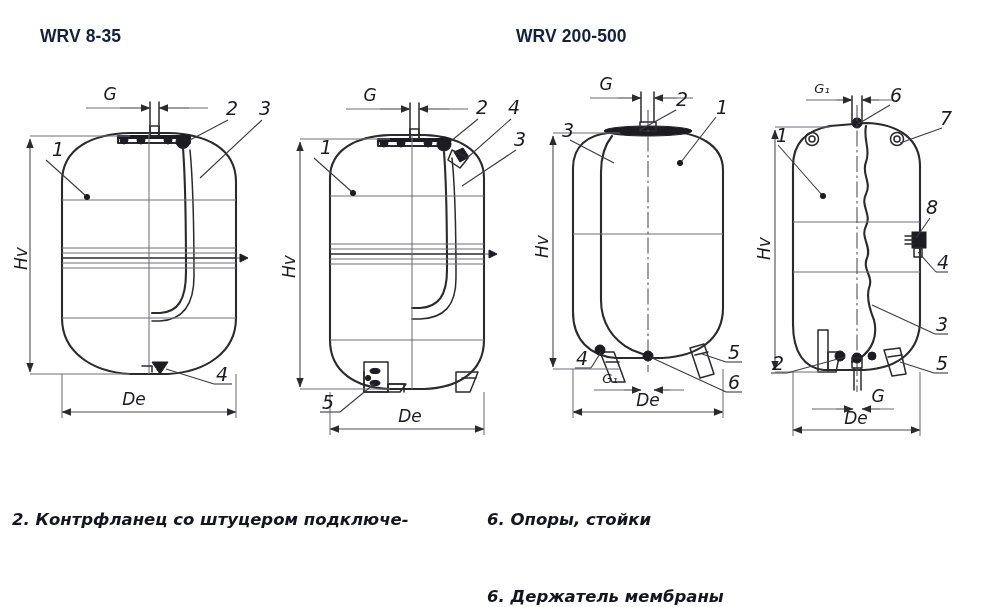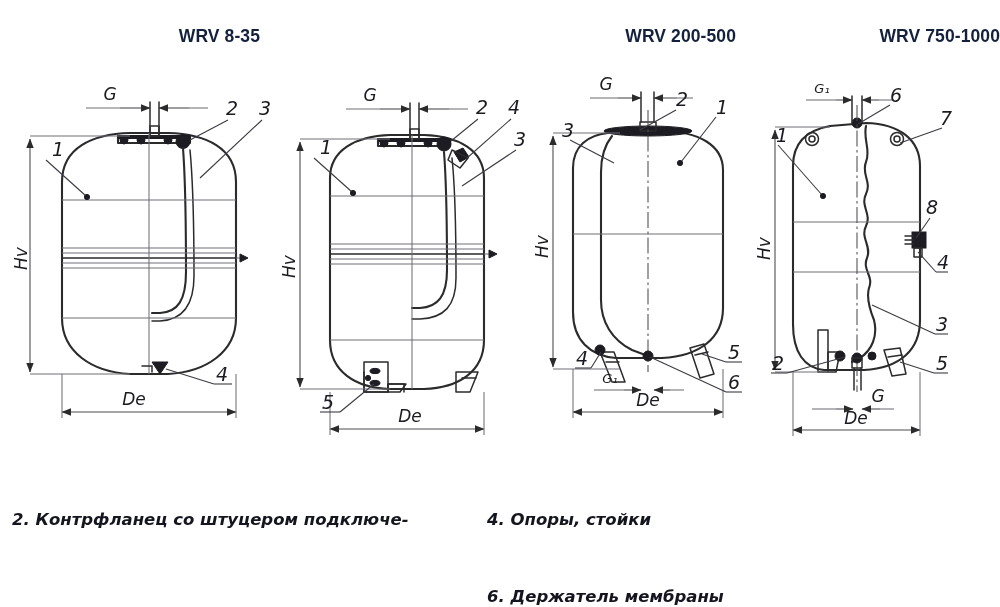--- a/index.html
+++ b/index.html
@@ -8,7 +8,7 @@
   .stage{position:absolute;left:0;top:0;width:1000px;height:607px;}
 
   .title{position:absolute;font-weight:bold;font-size:17.5px;letter-spacing:.1px;
-         color:#14213d;white-space:nowrap;text-align:right;}
+         color:#14213d;white-space:nowrap;text-align:left;}
 
   svg.draw{position:absolute;left:0;top:0;width:1000px;height:460px;overflow:visible;}
 

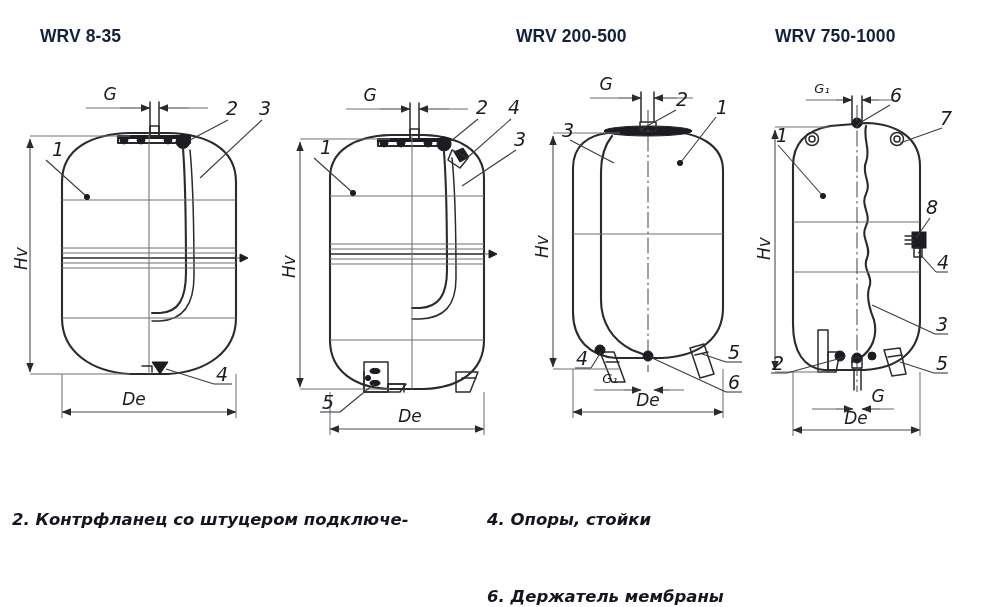--- a/index.html
+++ b/index.html
@@ -26,7 +26,6 @@
 
   <div class="title" style="left:40px;top:26px;width:220px;">WRV 8-35</div>
   <div class="title" style="left:516px;top:26px;width:220px;">WRV 200-500</div>
-  <div class="title" style="left:775px;top:26px;width:225px;">WRV 750-1000</div>
 
   <svg class="draw" viewBox="0 0 1000 460">
     <defs>

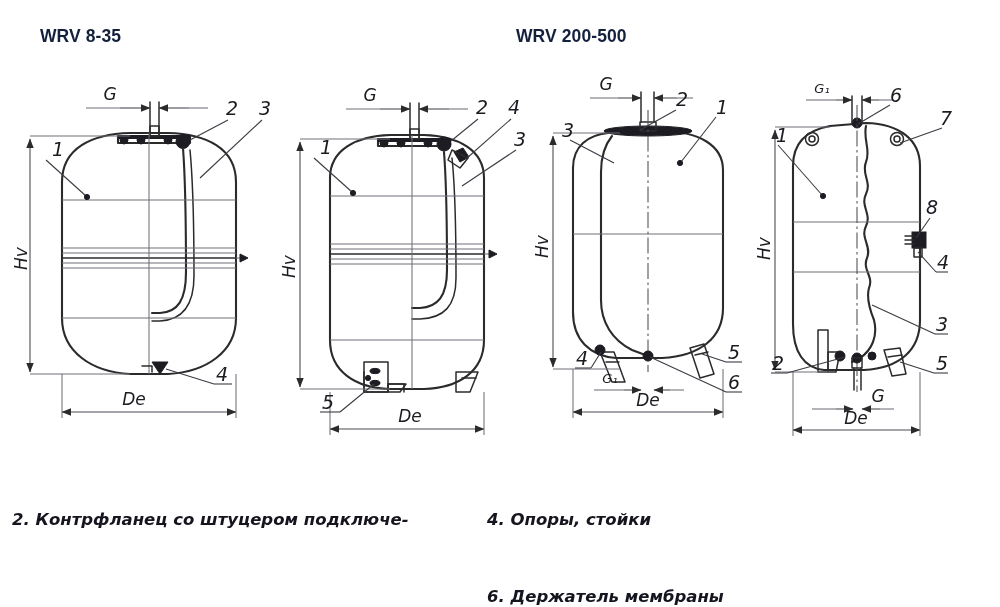--- a/index.html
+++ b/index.html
@@ -331,7 +331,7 @@
   </div>
 
   <div class="legend lg-right">
-    <span class="ln">4. Опоры, стойки</span>
+    <span class="ln">6. Опоры, стойки</span>
     <span class="ln">6. Держатель мембраны</span>
     
     

